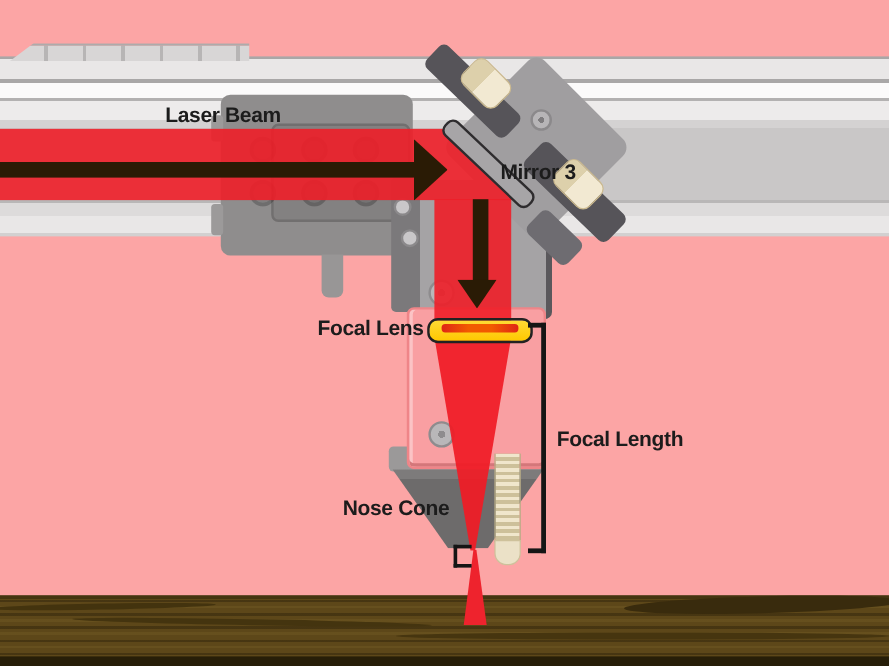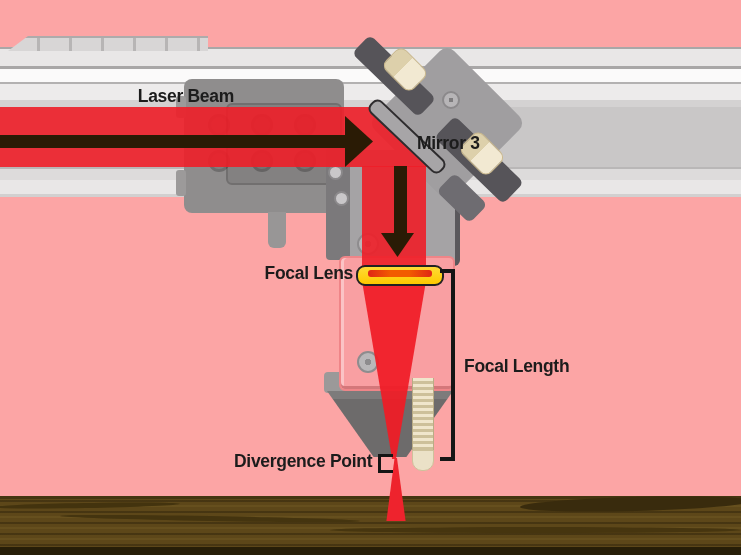--- a/index.html
+++ b/index.html
@@ -170,6 +170,7 @@
   <div class="lbl lbl-mirror">Mirror 3</div>
   <div class="lbl lbl-flens">Focal Lens</div>
   <div class="lbl lbl-flength">Focal Length</div>
+  <div class="lbl lbl-nose">Nose Cone</div>
   <div class="lbl lbl-div">Divergence Point</div>
 
 </div>

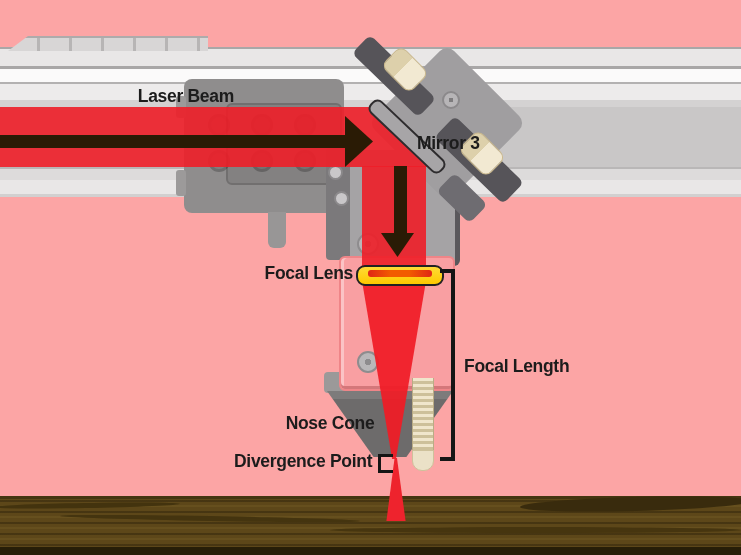--- a/index.html
+++ b/index.html
@@ -171,7 +171,6 @@
   <div class="lbl lbl-flens">Focal Lens</div>
   <div class="lbl lbl-flength">Focal Length</div>
   <div class="lbl lbl-nose">Nose Cone</div>
-  <div class="lbl lbl-div">Divergence Point</div>
 
 </div>
 

